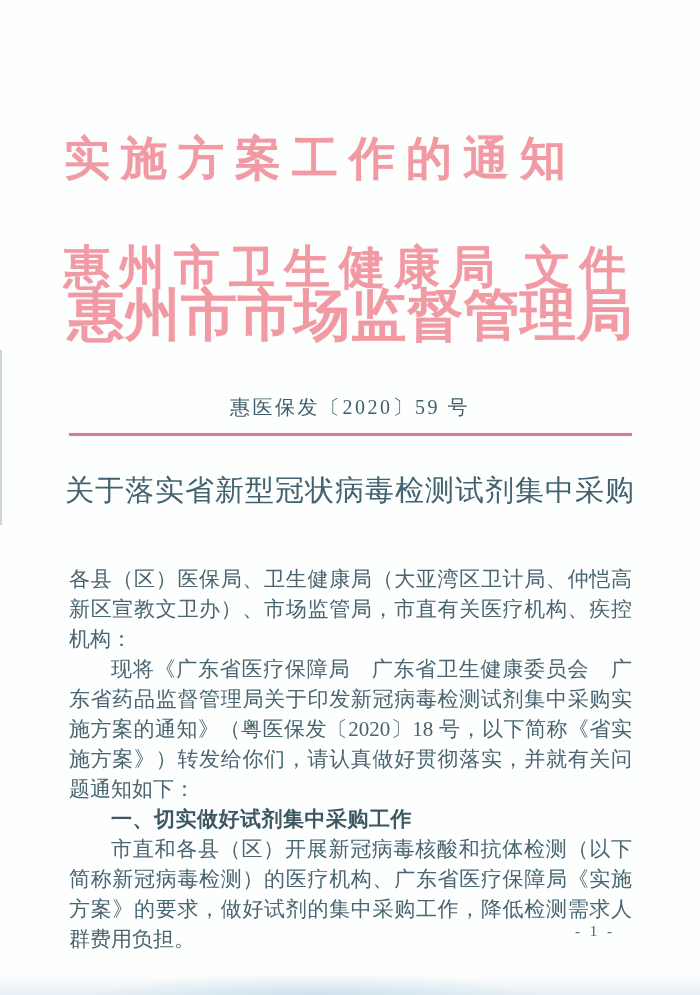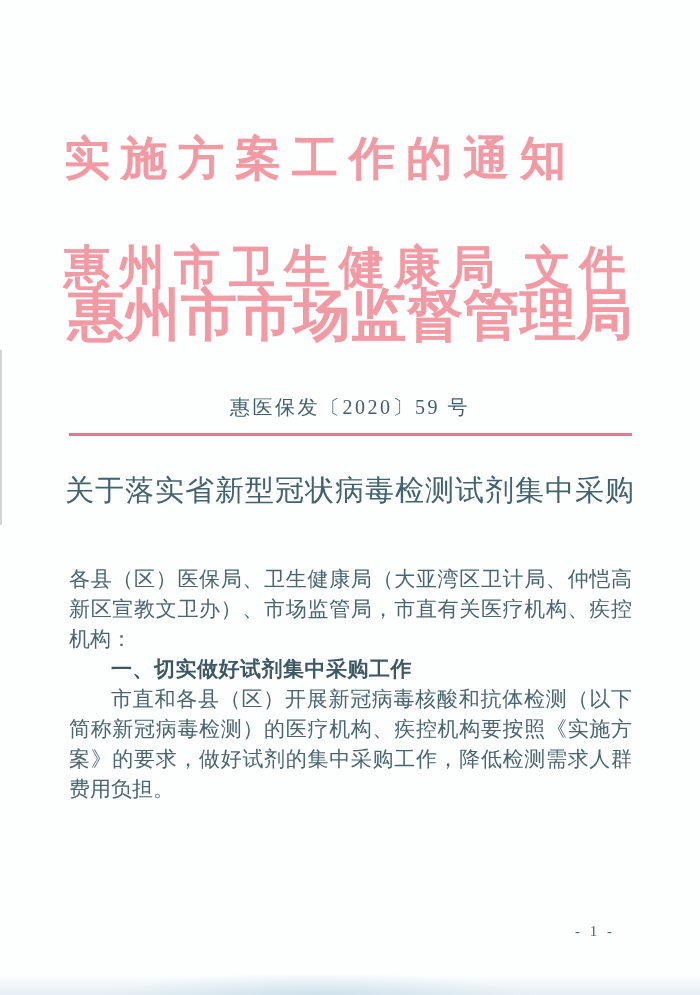--- a/index.html
+++ b/index.html
@@ -160,6 +160,7 @@
 
   <div class="doc-body">
     <p class="recipients">各县（区）医保局、卫生健康局（大亚湾区卫计局、仲恺高新区宣教文卫办）、市场监管局，市直有关医疗机构、疾控机构：</p>
+    <p class="indent">现将《广东省医疗保障局　广东省卫生健康委员会　广东省药品监督管理局关于印发新冠病毒检测试剂集中采购实施方案的通知》（粤医保发〔2020〕18 号，以下简称《省实施方案》）转发给你们，请认真做好贯彻落实，并就有关问题通知如下：</p>
     <p class="indent section-heading">一、切实做好试剂集中采购工作</p>
     <p class="indent">市直和各县（区）开展新冠病毒核酸和抗体检测（以下简称新冠病毒检测）的医疗机构、疾控机构要按照《实施方案》的要求，做好试剂的集中采购工作，降低检测需求人群费用负担。</p>
   </div>

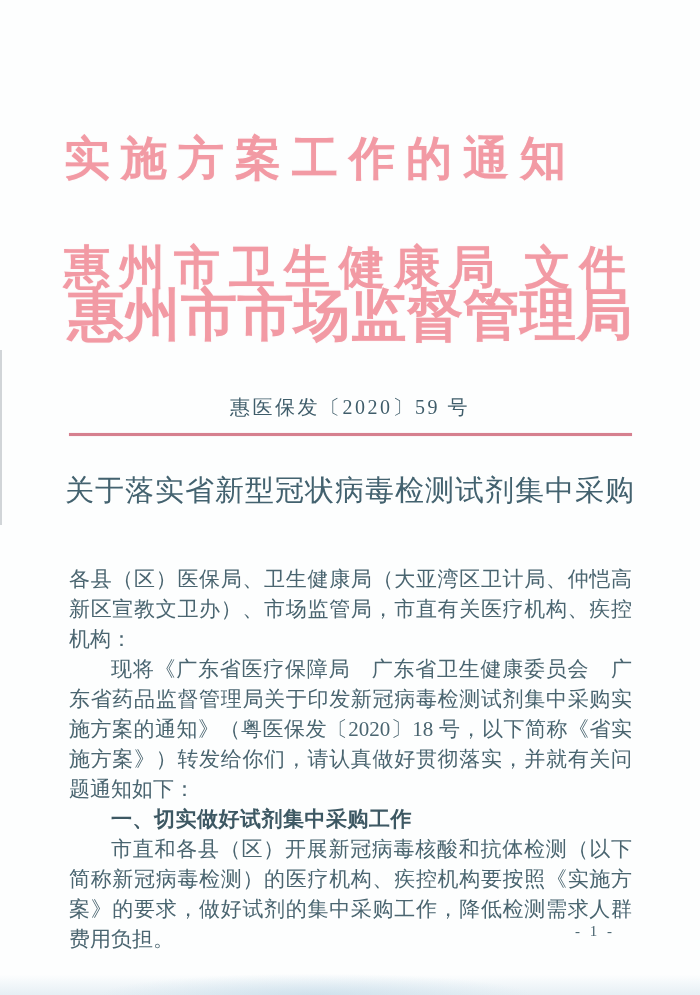--- a/index.html
+++ b/index.html
@@ -162,7 +162,7 @@
     <p class="recipients">各县（区）医保局、卫生健康局（大亚湾区卫计局、仲恺高新区宣教文卫办）、市场监管局，市直有关医疗机构、疾控机构：</p>
     <p class="indent">现将《广东省医疗保障局　广东省卫生健康委员会　广东省药品监督管理局关于印发新冠病毒检测试剂集中采购实施方案的通知》（粤医保发〔2020〕18 号，以下简称《省实施方案》）转发给你们，请认真做好贯彻落实，并就有关问题通知如下：</p>
     <p class="indent section-heading">一、切实做好试剂集中采购工作</p>
-    <p class="indent">市直和各县（区）开展新冠病毒核酸和抗体检测（以下简称新冠病毒检测）的医疗机构、疾控机构要按照《实施方案》的要求，做好试剂的集中采购工作，降低检测需求人群费用负担。</p>
+    <p class="indent">市直和各县（区）开展新冠病毒核酸和抗体检测（以下简称新冠病毒检测）的医疗机构、广东省医疗保障局《实施方案》的要求，做好试剂的集中采购工作，降低检测需求人群费用负担。</p>
   </div>
 
   <div class="page-number">- 1 -</div>

